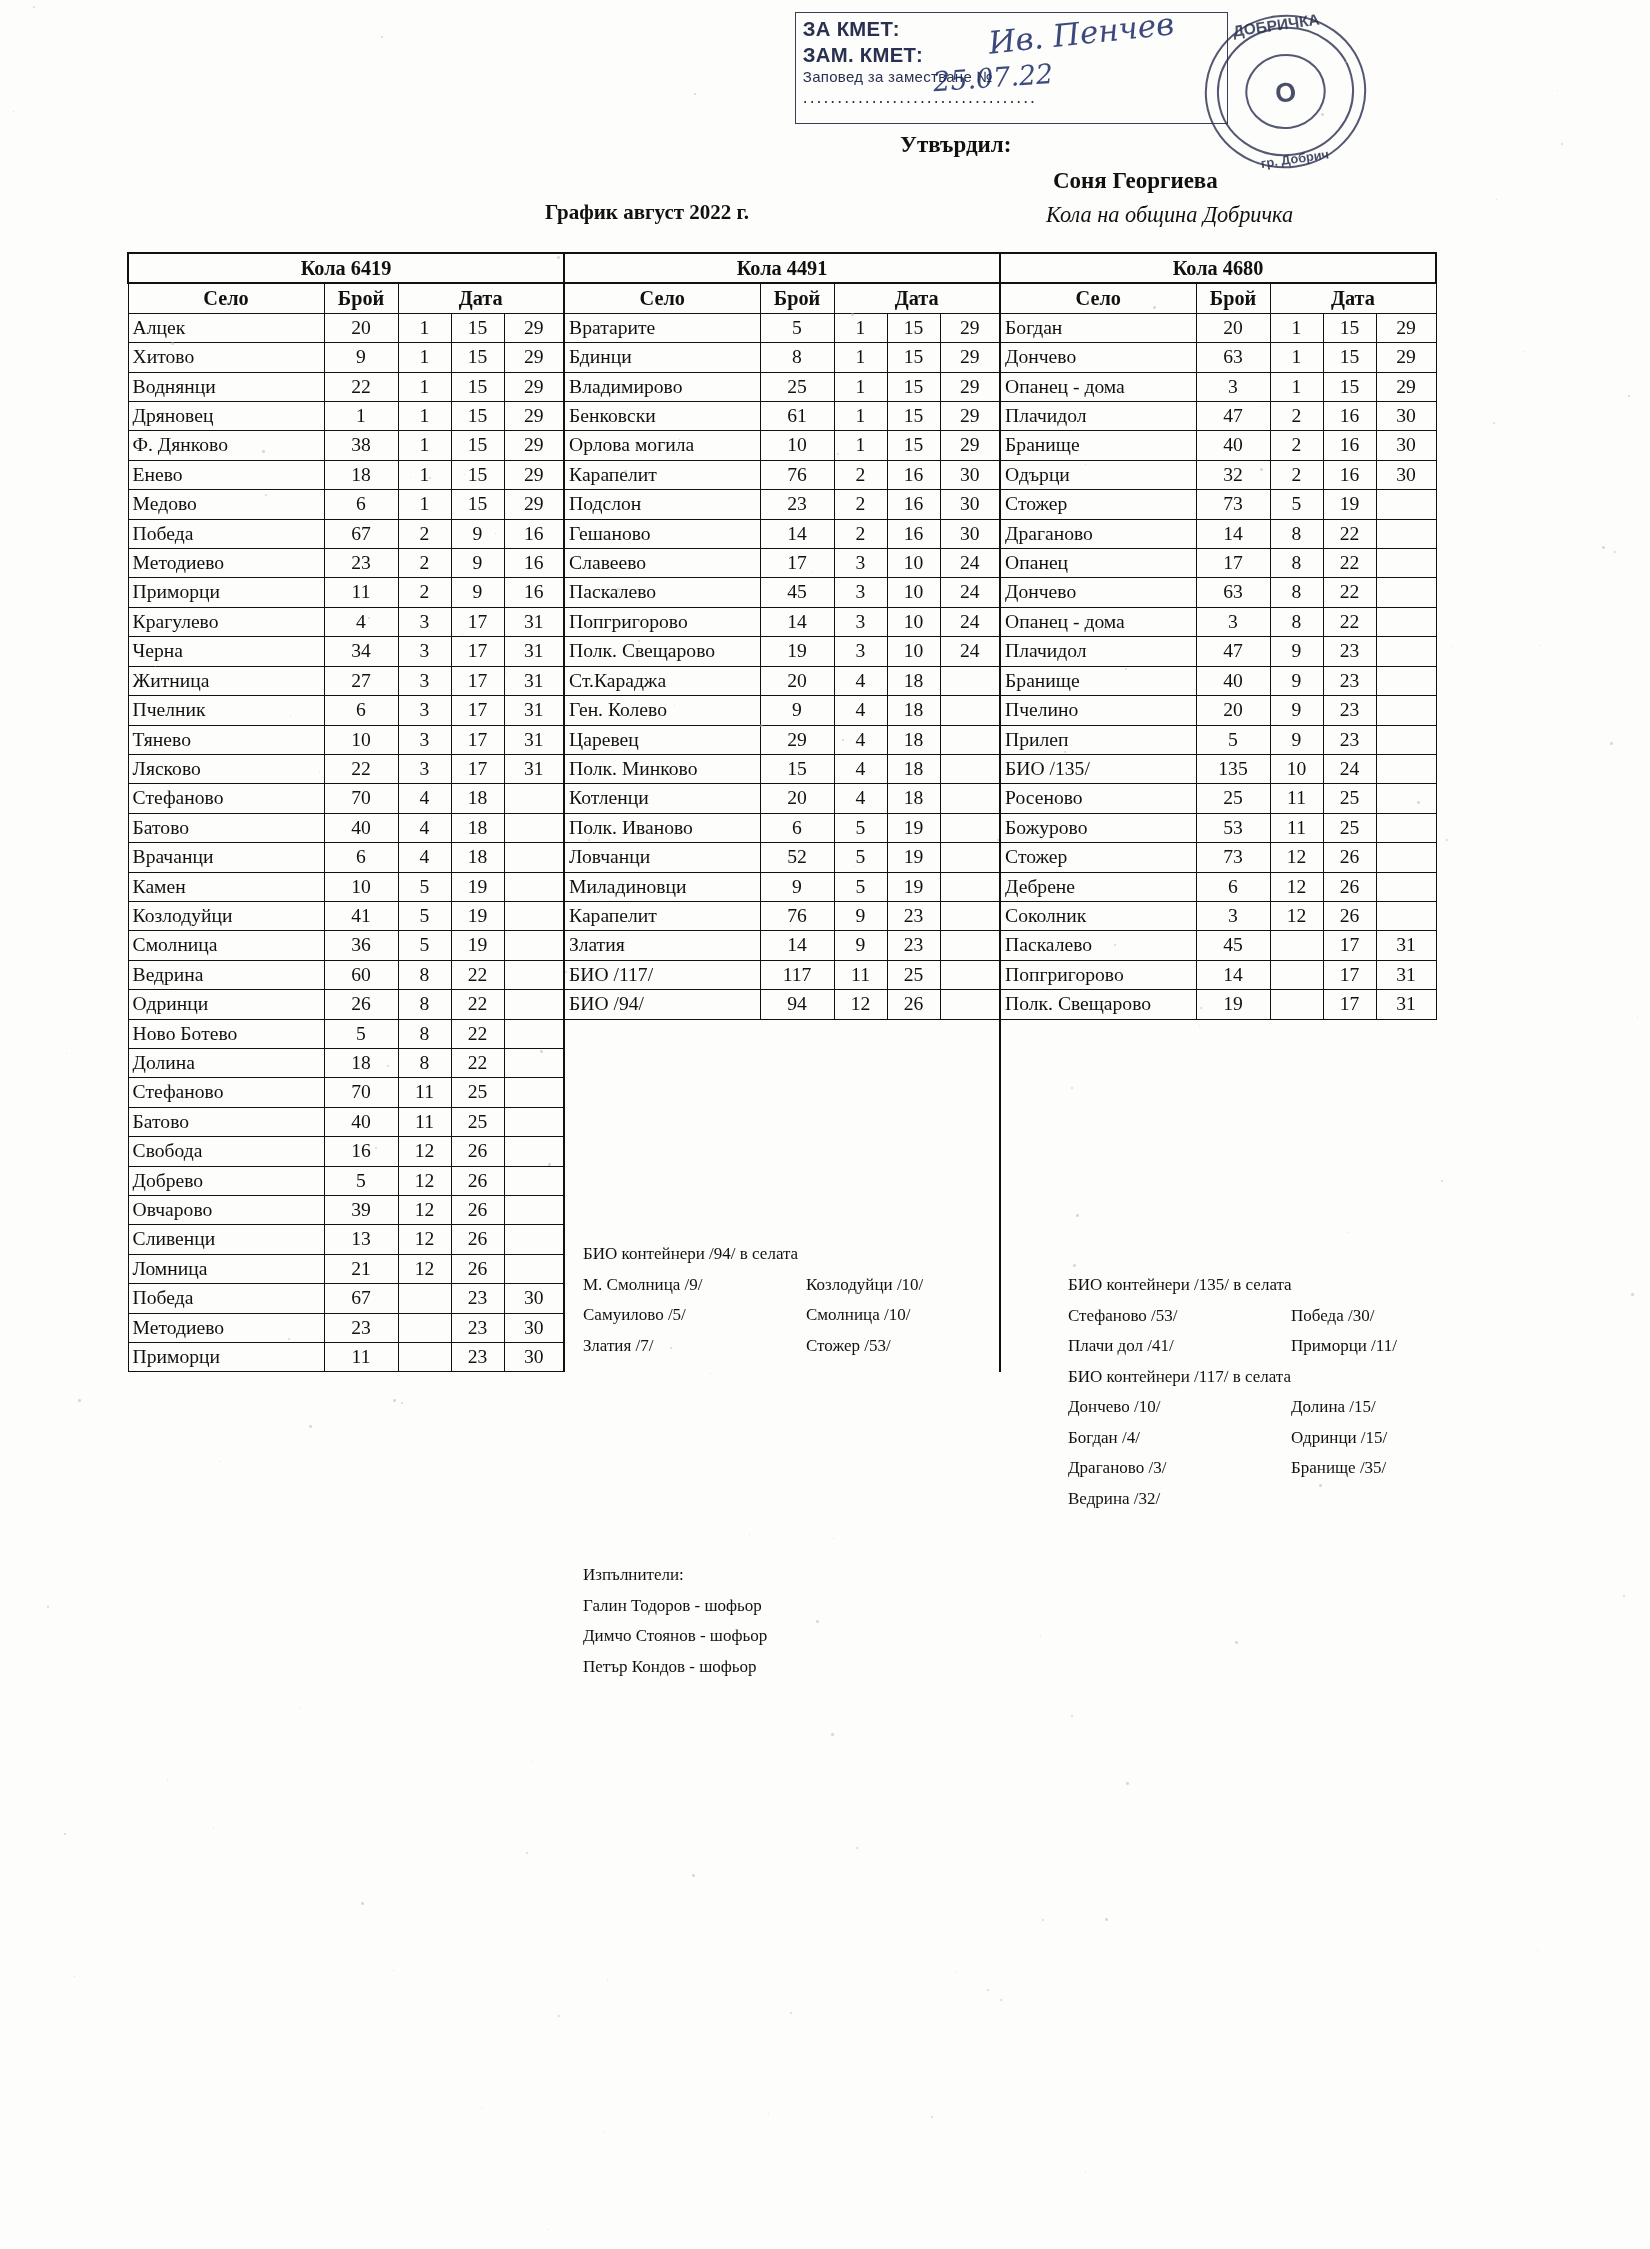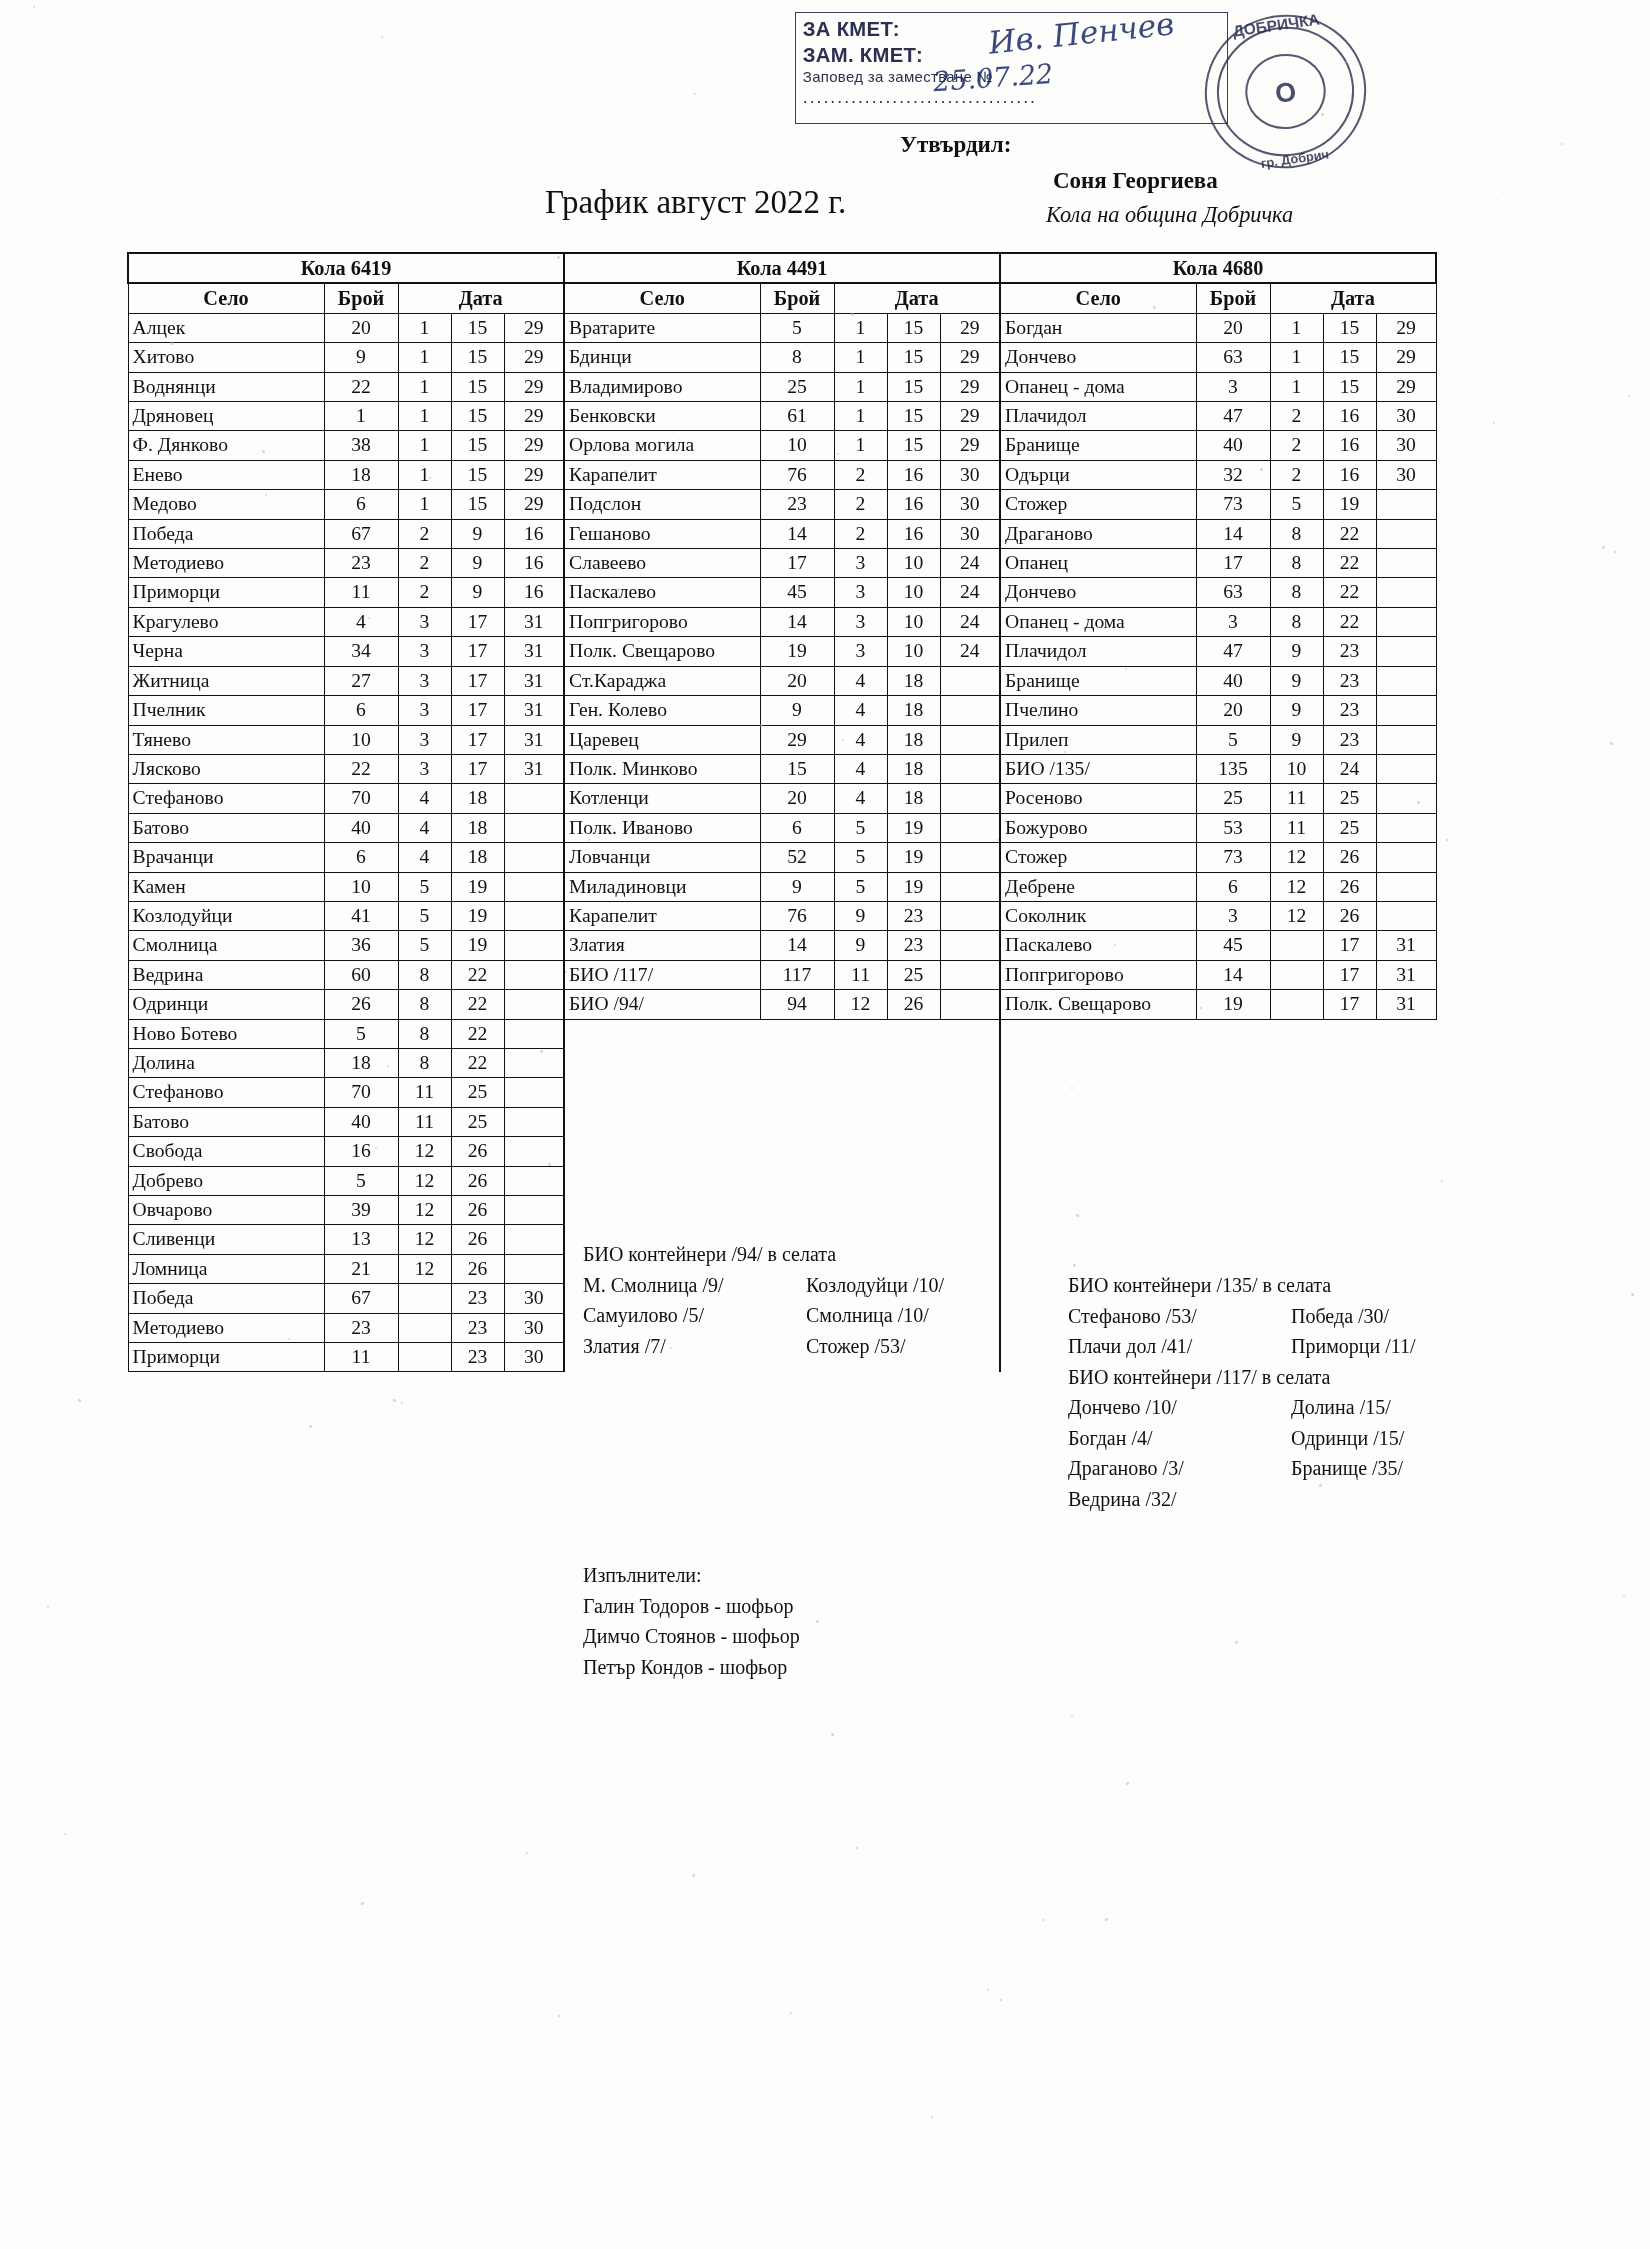--- a/index.html
+++ b/index.html
@@ -114,9 +114,9 @@
   .doc-title {
     position: absolute;
     left: 545px;
-    top: 184px;
-    font-size: 33px;
-    font-weight: 400;
+    top: 200px;
+    font-size: 21px;
+    font-weight: 700;
   }
 
   

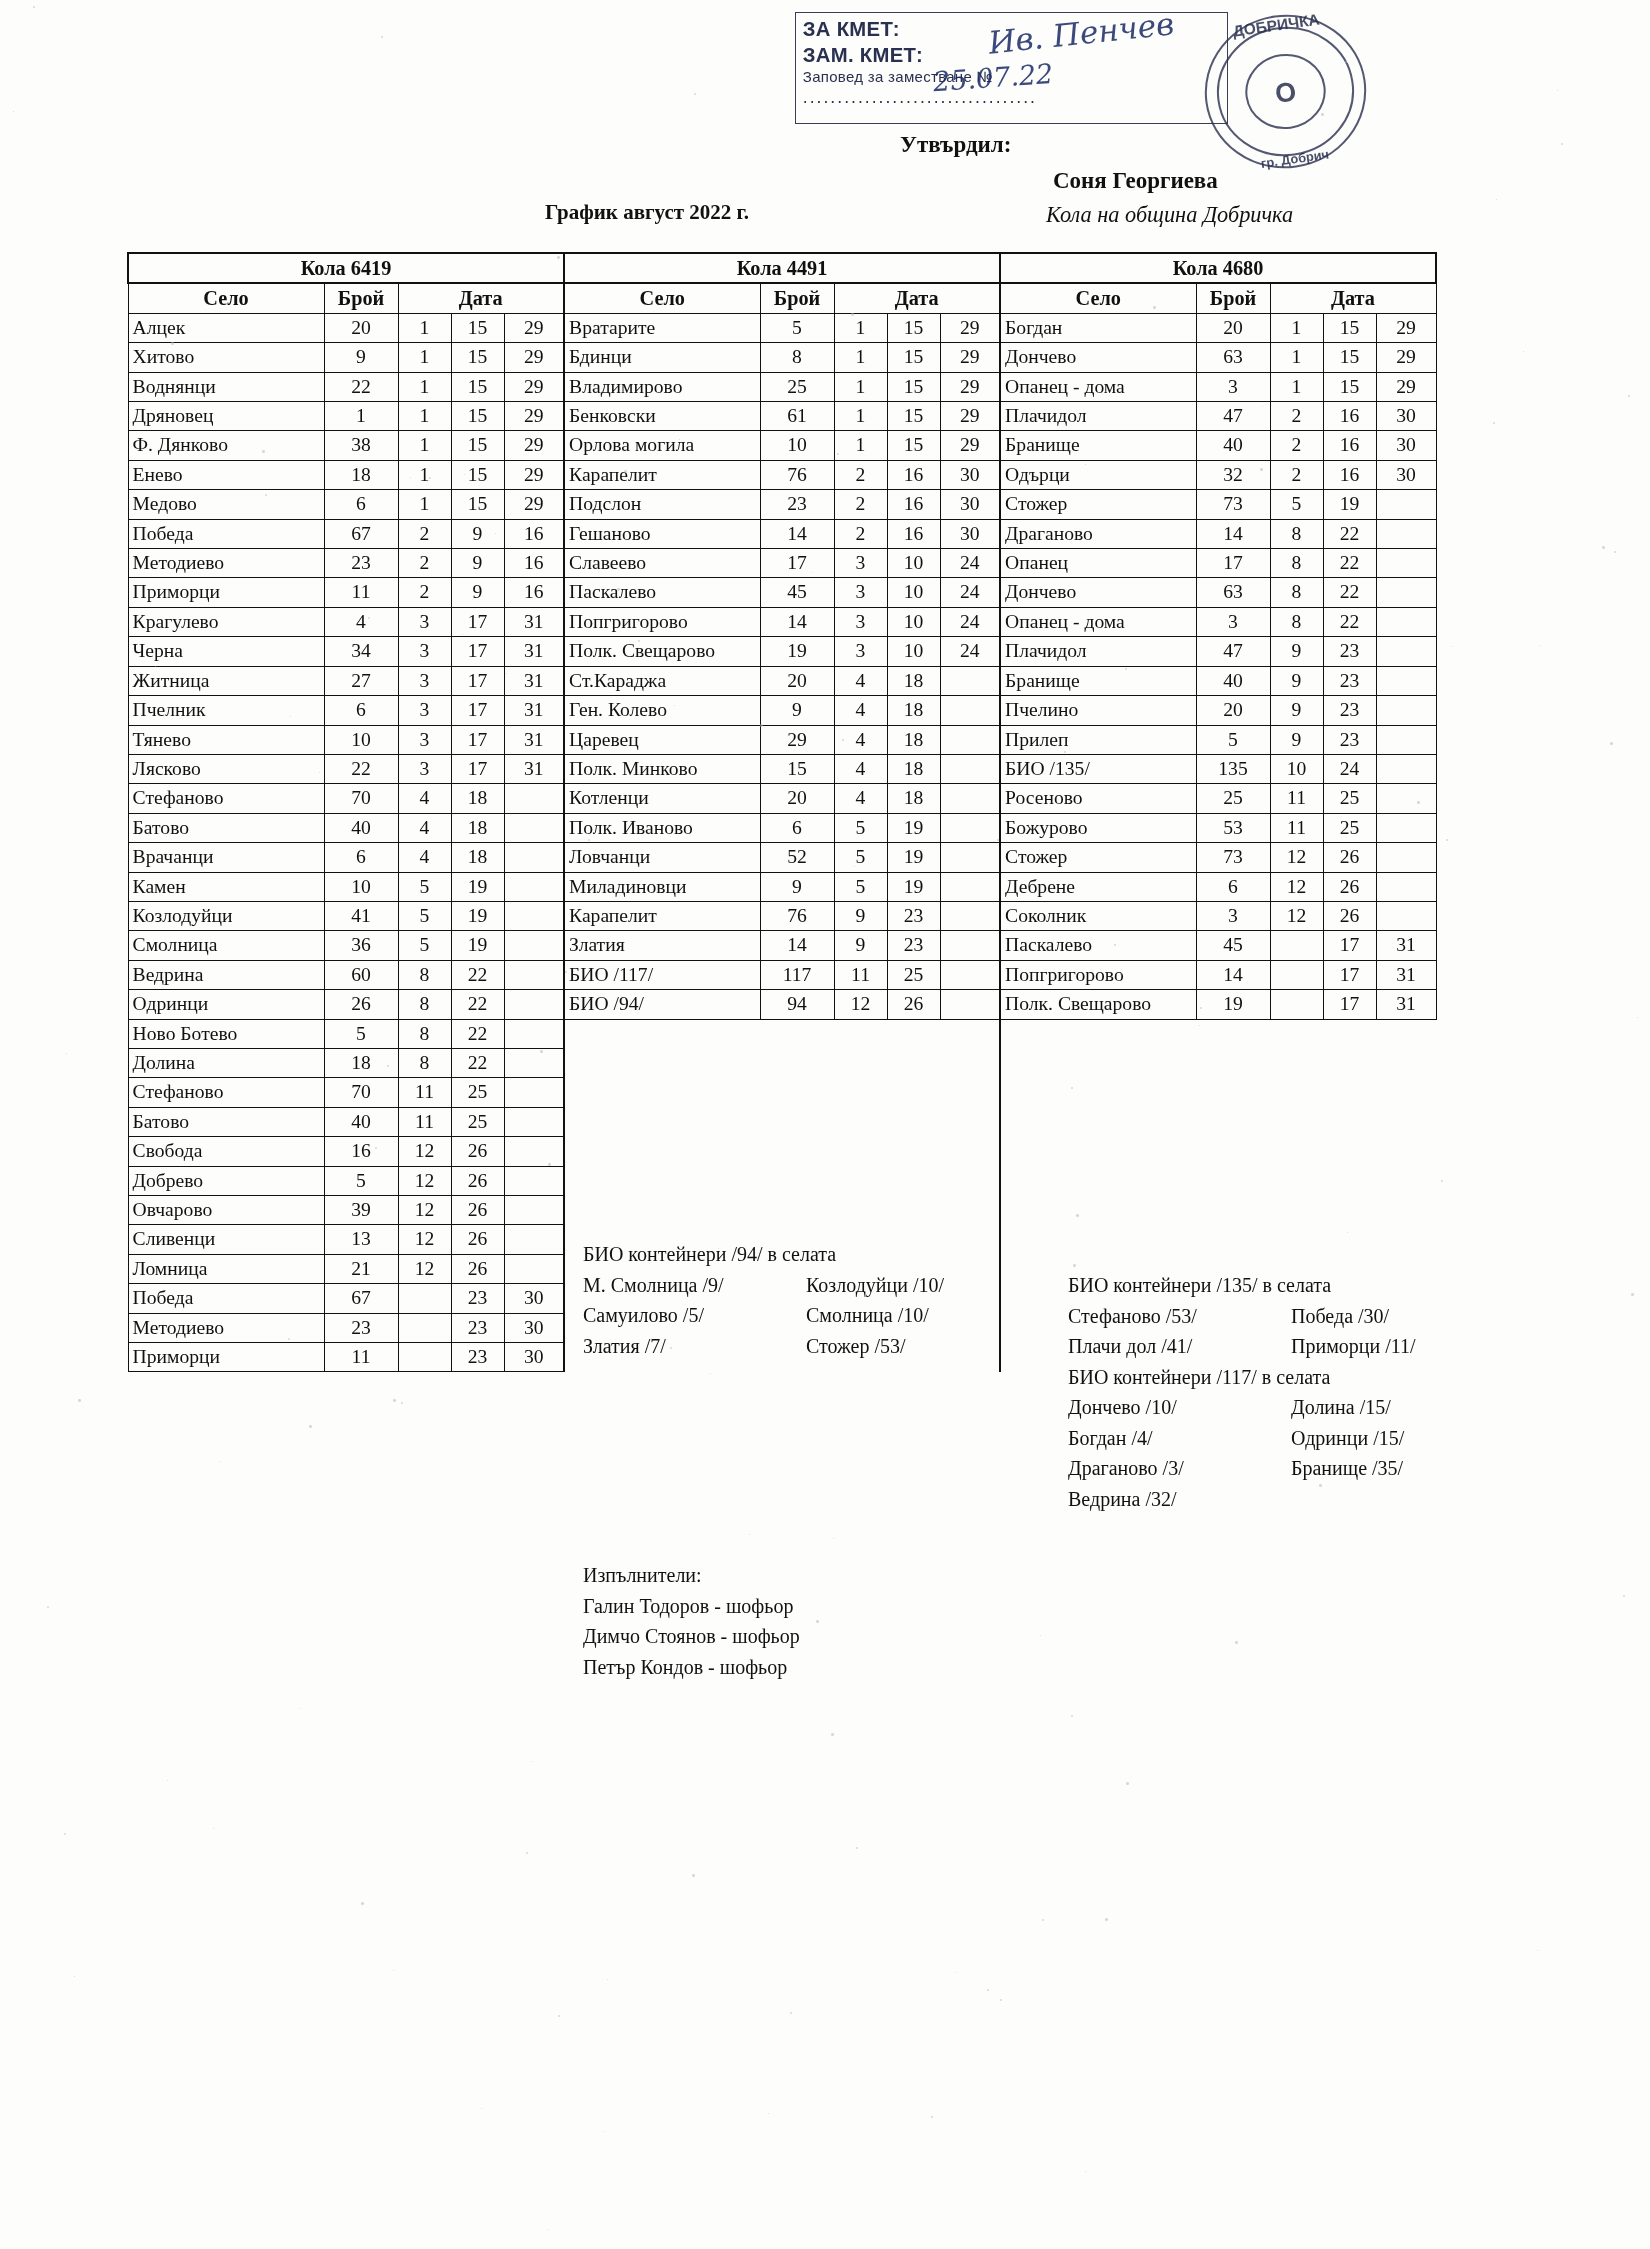--- a/index.html
+++ b/index.html
@@ -168,7 +168,7 @@
   
   .notes {
     position: absolute;
-    font-size: 20px;
+    font-size: 17px;
     line-height: 30.5px;
     white-space: nowrap;
   }

